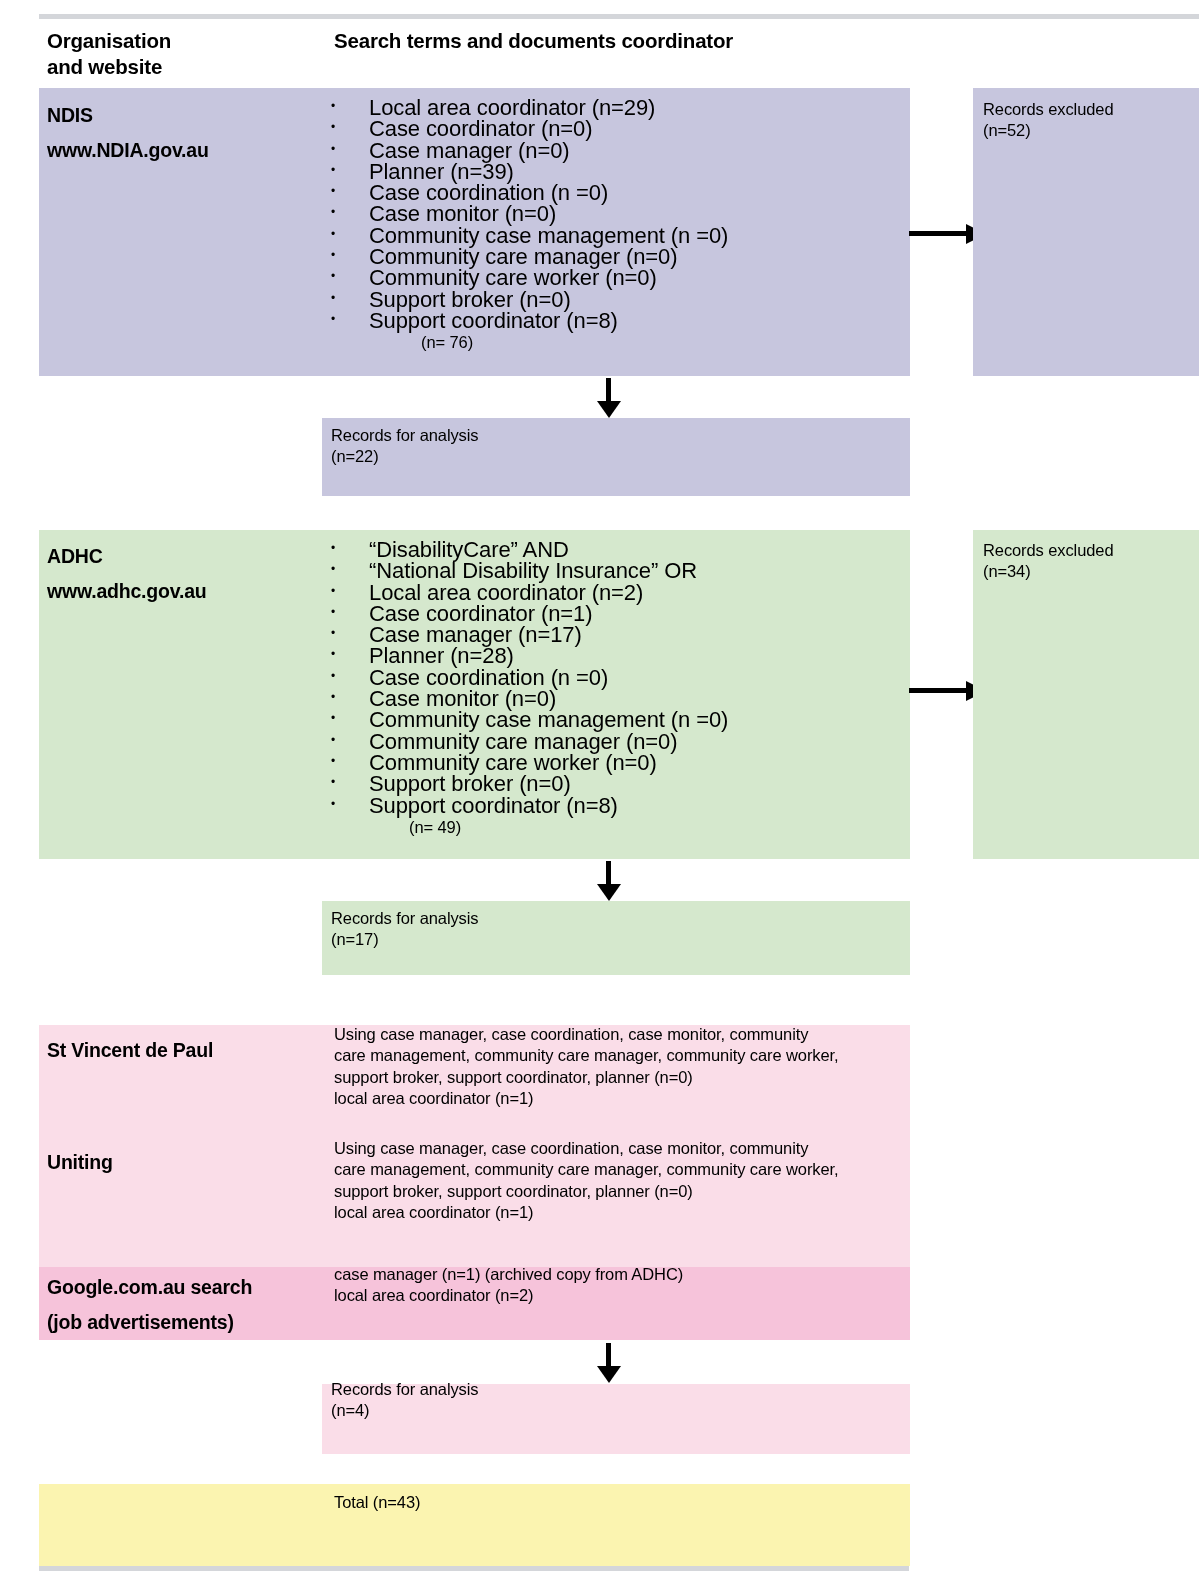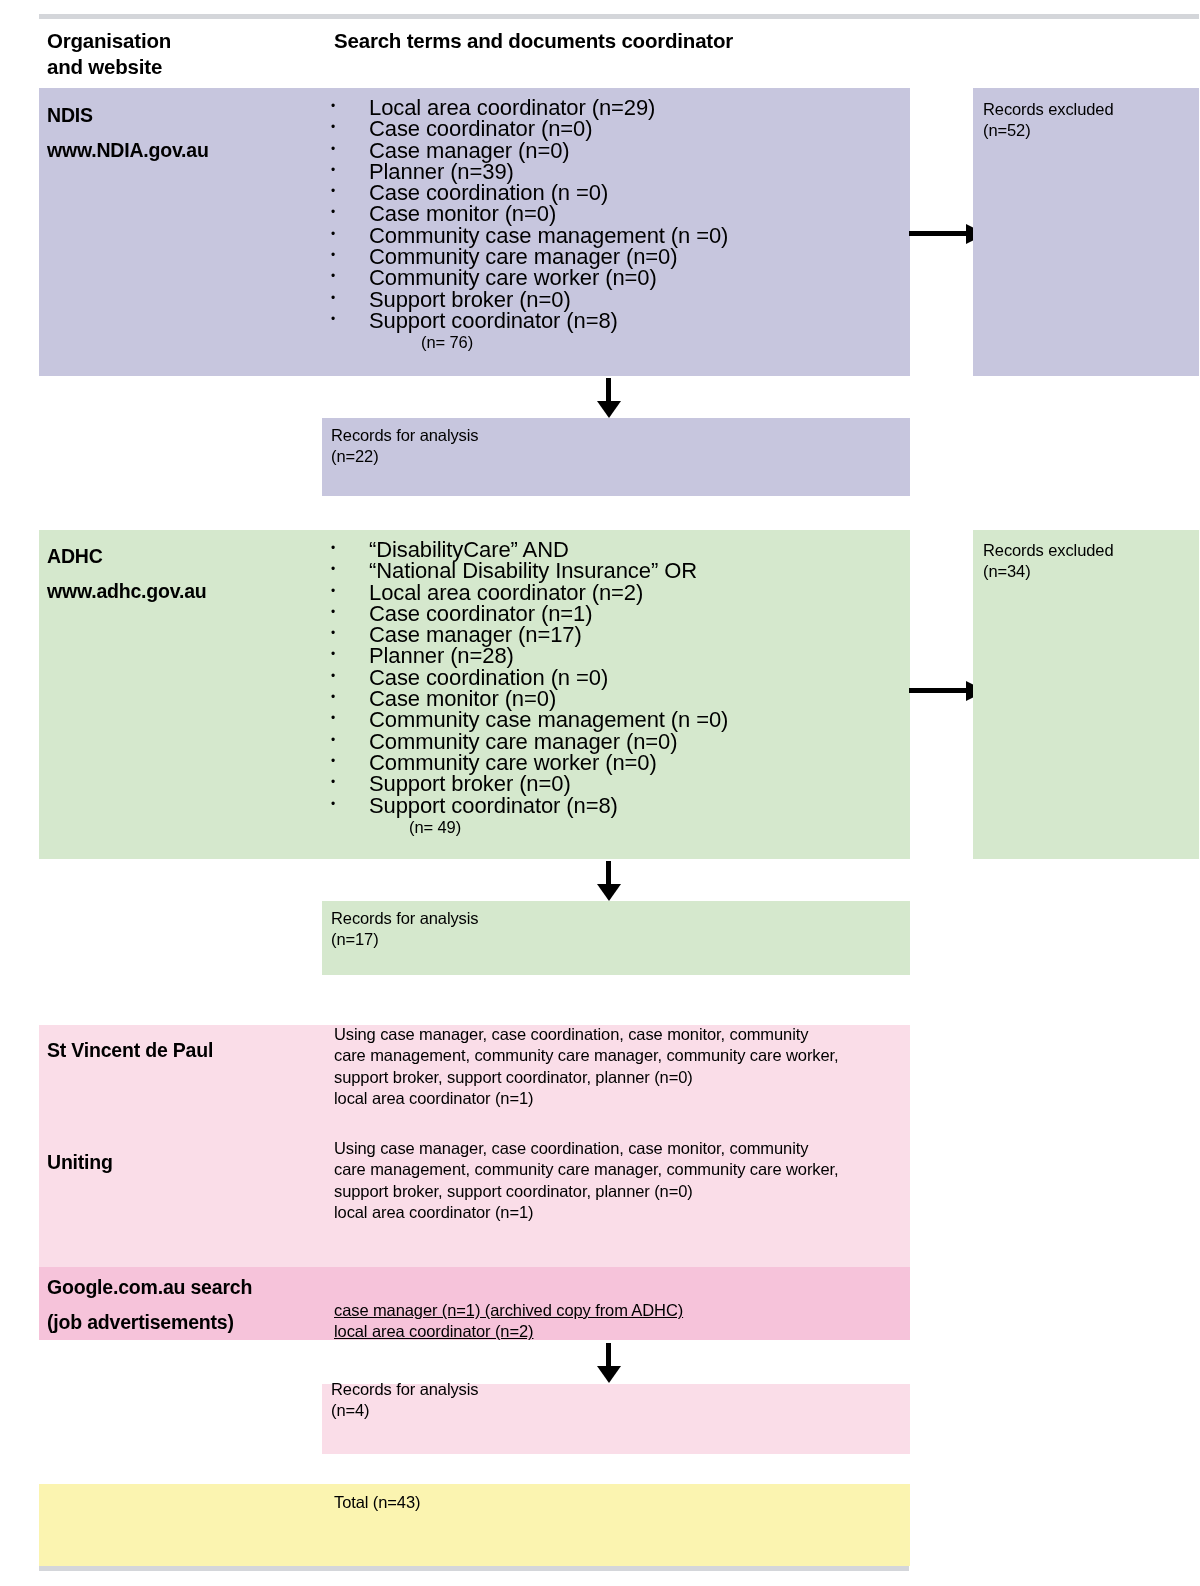--- a/index.html
+++ b/index.html
@@ -249,7 +249,7 @@
   <div class="box pinkmd" style="left:18px; top:1267px; width:871px; height:73px;"></div>
   <div class="orglabel" style="left:26px; top:1270px;">Google.com.au search
 (job advertisements)</div>
-  <div class="bodytext" style="left:313px; top:1300px;text-decoration:underline;">case manager (n=1) (archived copy from ADHC)
+  <div class="bodytext" style="left:313px; top:1264px;">case manager (n=1) (archived copy from ADHC)
 local area coordinator (n=2)</div>
 
   <div class="arrow-down" style="left:574px; top:1343px; height:40px;">

